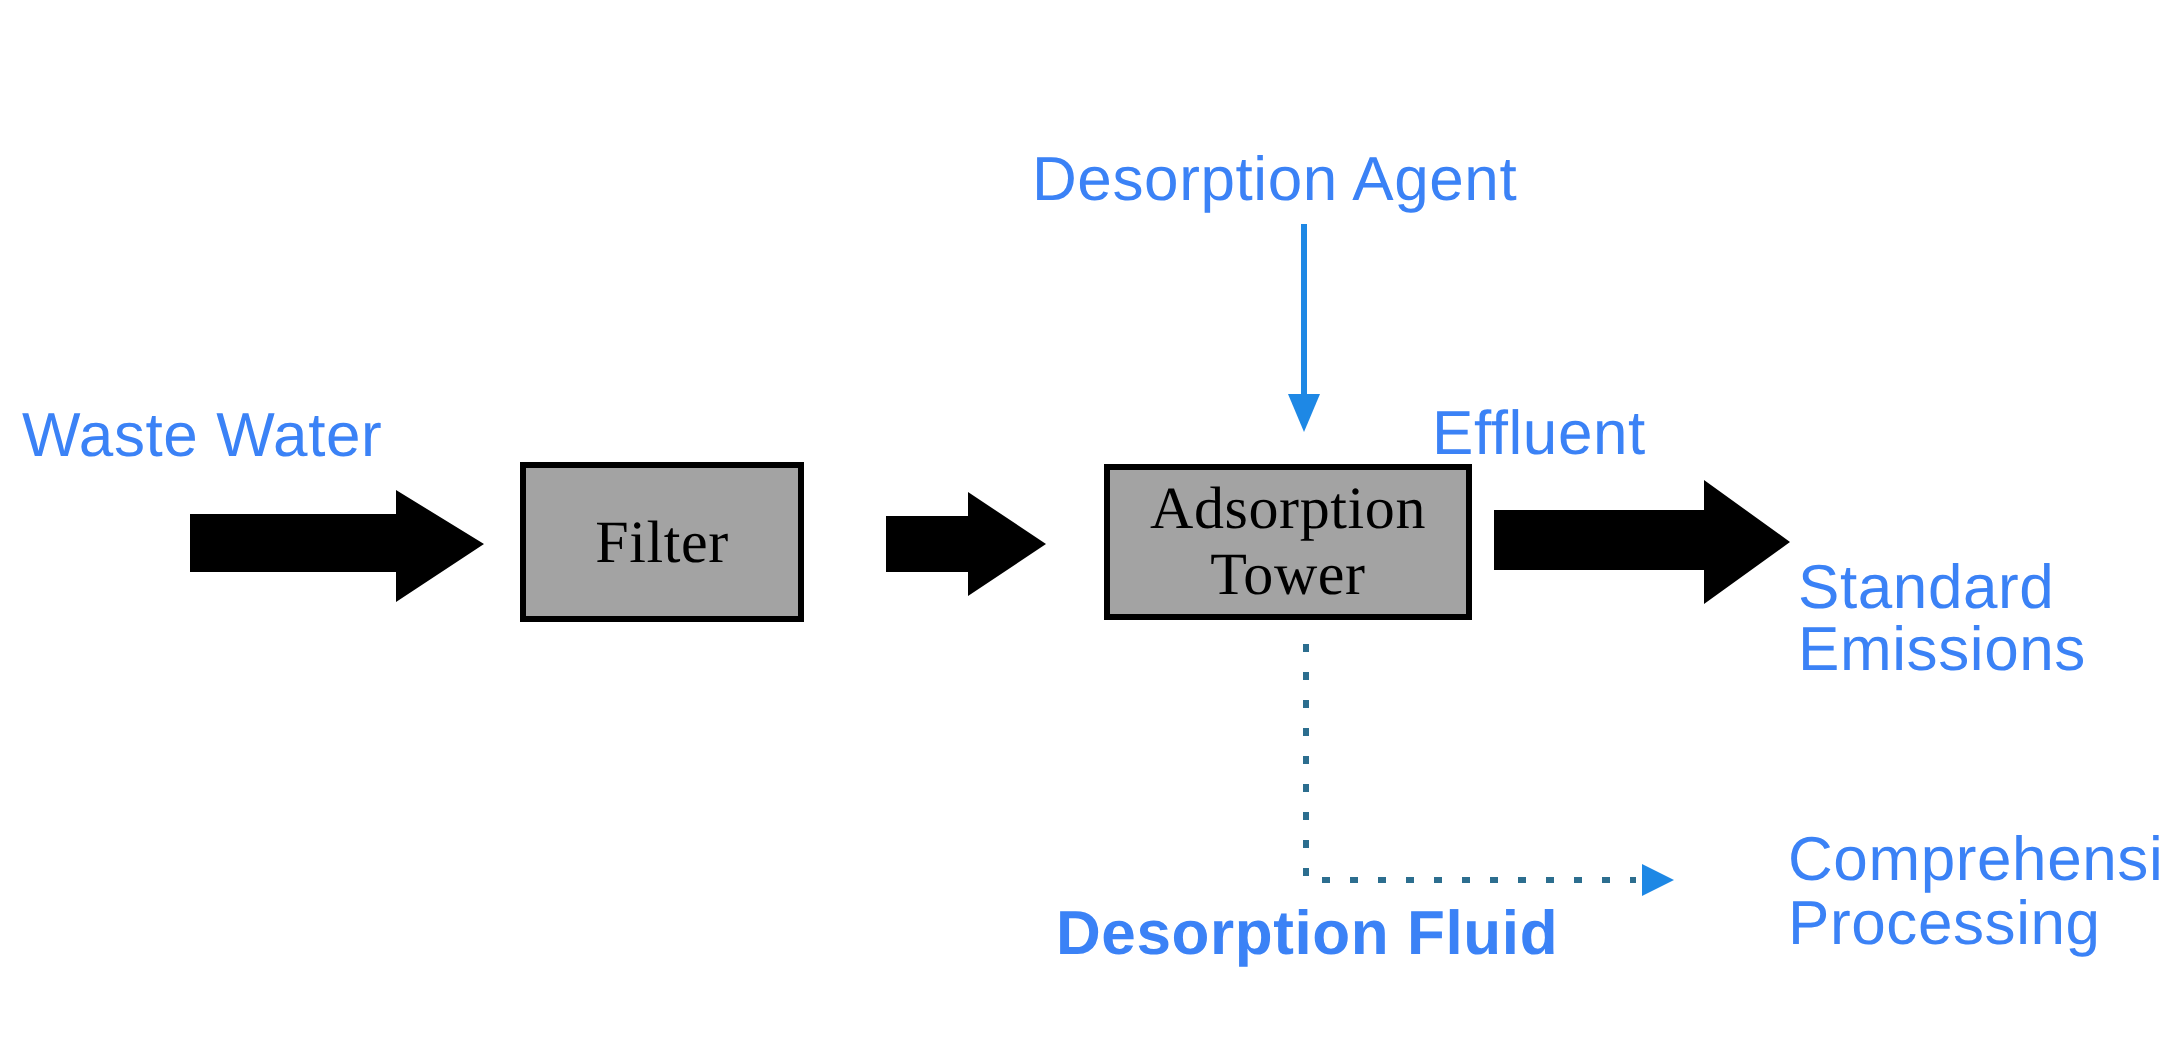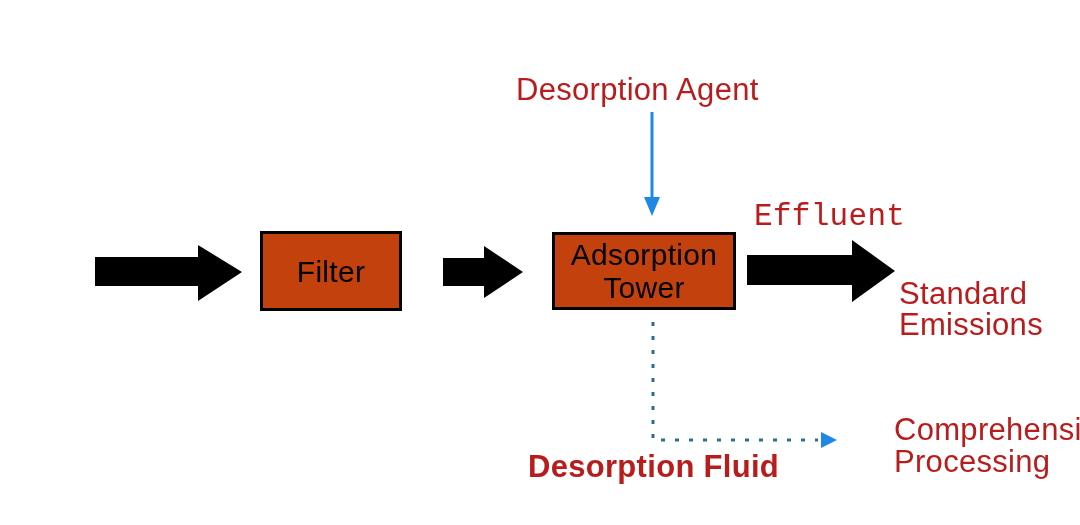--- a/index.html
+++ b/index.html
@@ -17,7 +17,7 @@
     font-size: 31px;
     line-height: 31px;
     white-space: pre-line;
-    color: #b91c1c;
+    color: #3b82f6;
     letter-spacing: 0.3px;
   }
   .label.two-line { line-height: 31px; }

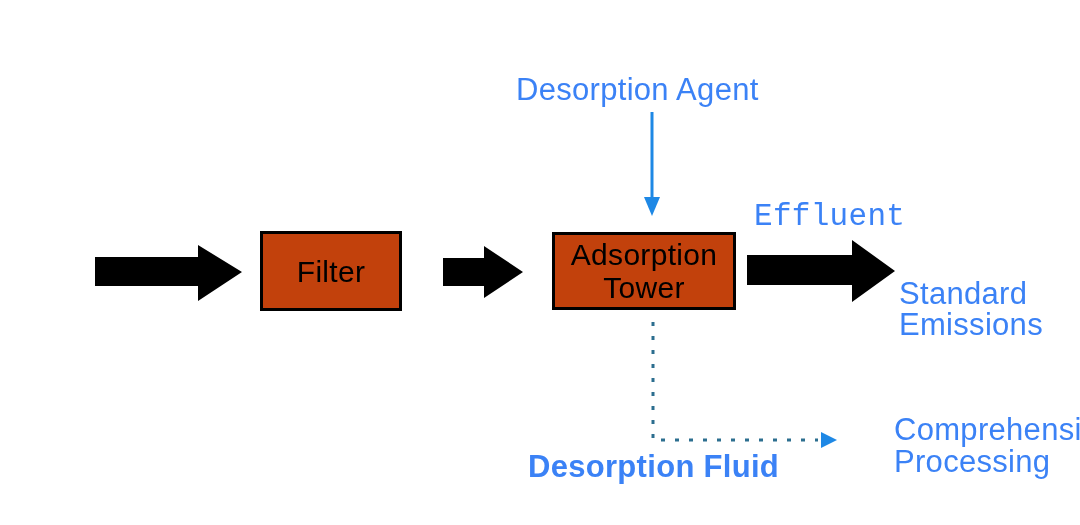--- a/index.html
+++ b/index.html
@@ -72,6 +72,7 @@
     <polygon points="821,432 821,448 837,440" fill="#1e88e5"></polygon>
   </svg>
 
+  <div class="label" id="waste-water-label">Waste Water</div>
 
   <div class="label" id="desorption-agent-label">Desorption Agent</div>
 

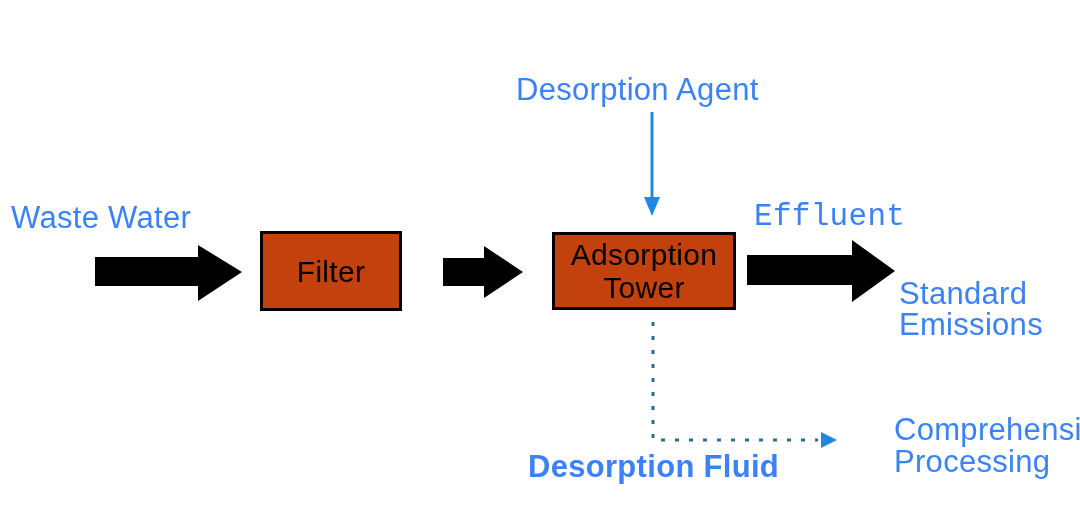--- a/index.html
+++ b/index.html
@@ -47,7 +47,7 @@
   }
   #waste-water-label      { left: 11px;  top: 202px; }
   #desorption-agent-label { left: 516px; top: 74px;  }
-  #effluent-label         { left: 754px; top: 201px; font-family: Liberation Mono, monospace; }
+  #effluent-label         { left: 716px; top: 201px; }
   #standard-emissions-label { left: 899px; top: 234px; margin-top: 44px; }
   #desorption-fluid-label { left: 528px; top: 451px; font-weight: bold; }
   #comprehensive-label    { left: 894px; top: 414px; }

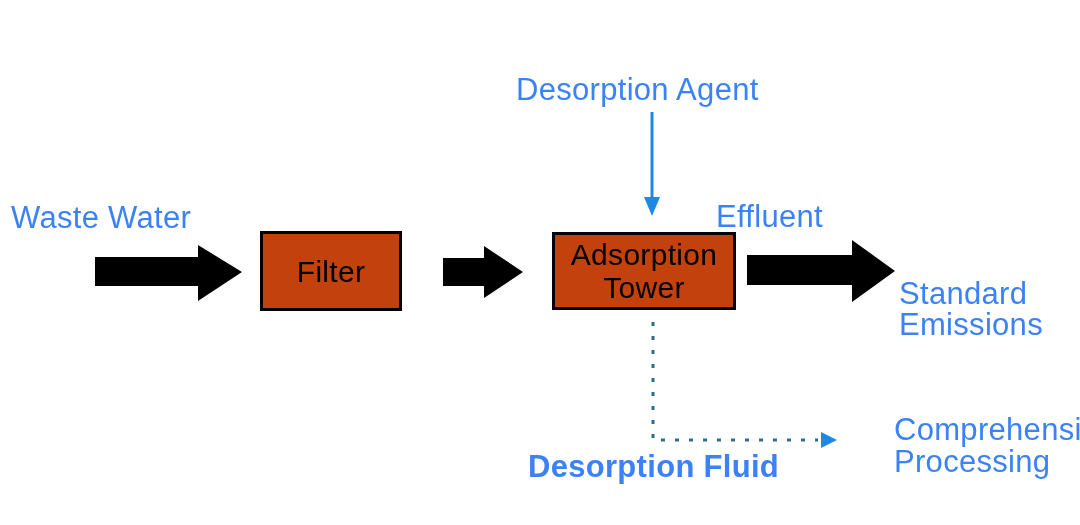--- a/index.html
+++ b/index.html
@@ -26,11 +26,12 @@
     position: absolute;
     box-sizing: border-box;
     border: 3px solid #000000;
-    background: #c2410c;
+    background: #a3a3a3;
     display: flex;
     align-items: center;
     justify-content: center;
     text-align: center;
+    font-family: Liberation Serif, serif;
   }
   #filter-box   { left: 260px; top: 231px; width: 142px; height: 80px; }
   #tower-box    { left: 552px; top: 232px; width: 184px; height: 78px; }

